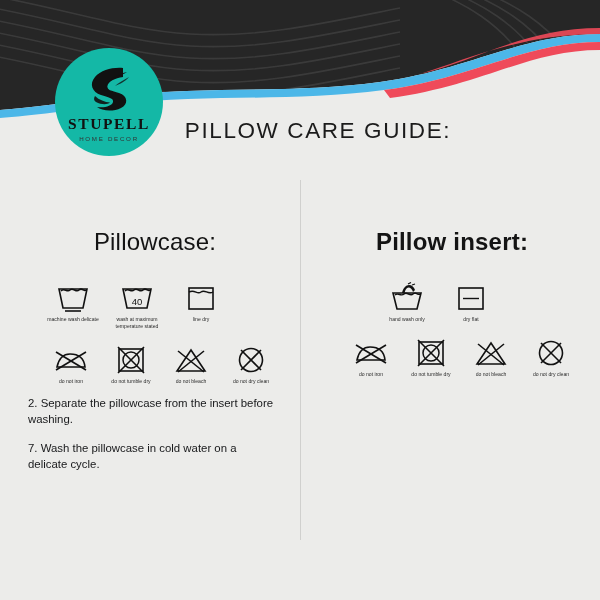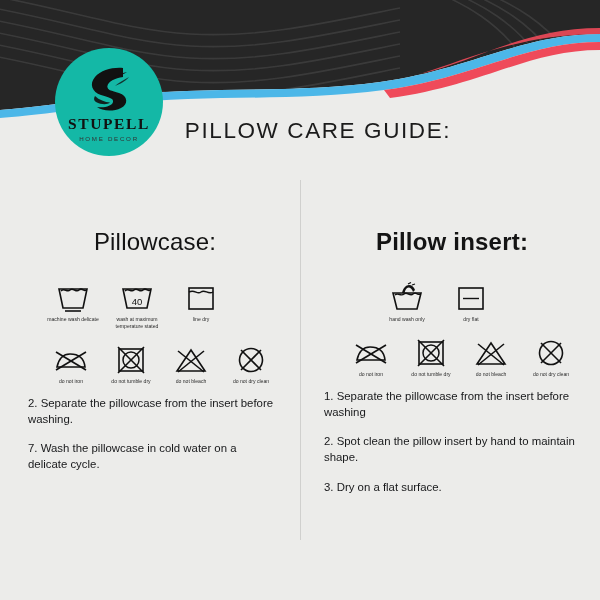--- a/index.html
+++ b/index.html
@@ -349,11 +349,6 @@
       </div>
     </div>
 
-    <div class="steps">
-      <div class="step">1. Separate the pillowcase from the insert before washing</div>
-      <div class="step">2. Spot clean the pillow insert by hand to maintain shape.</div>
-      <div class="step">3. Dry on a flat surface.</div>
-    </div>
   </div>
 </div>
 

